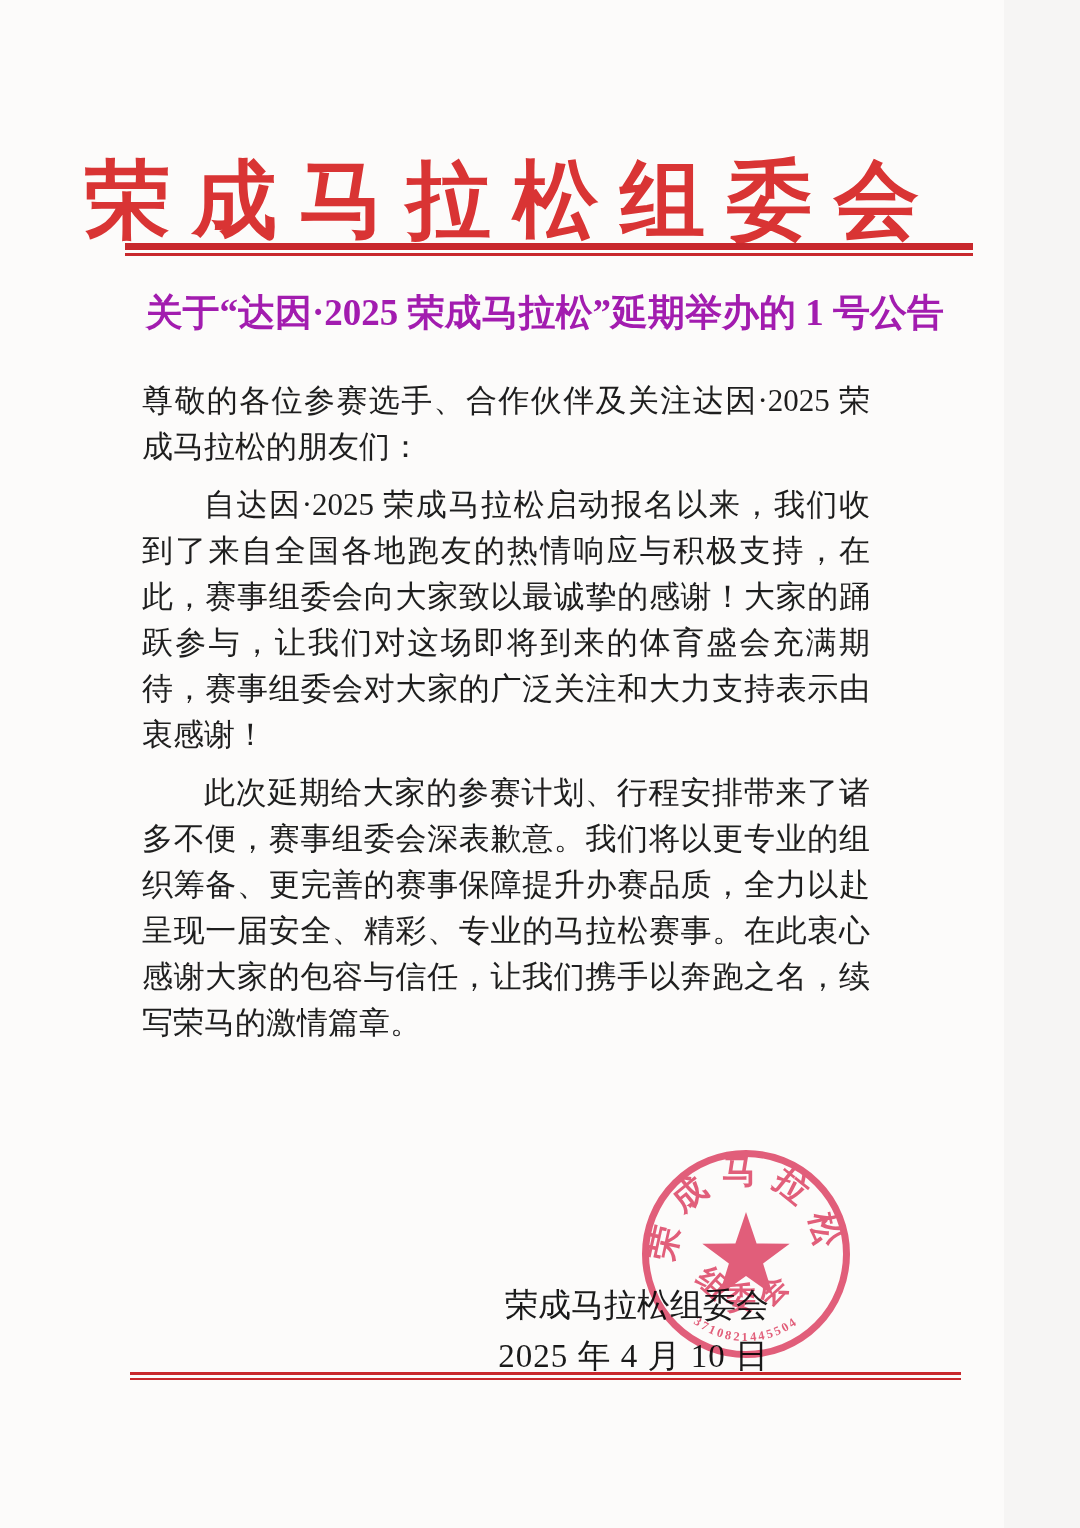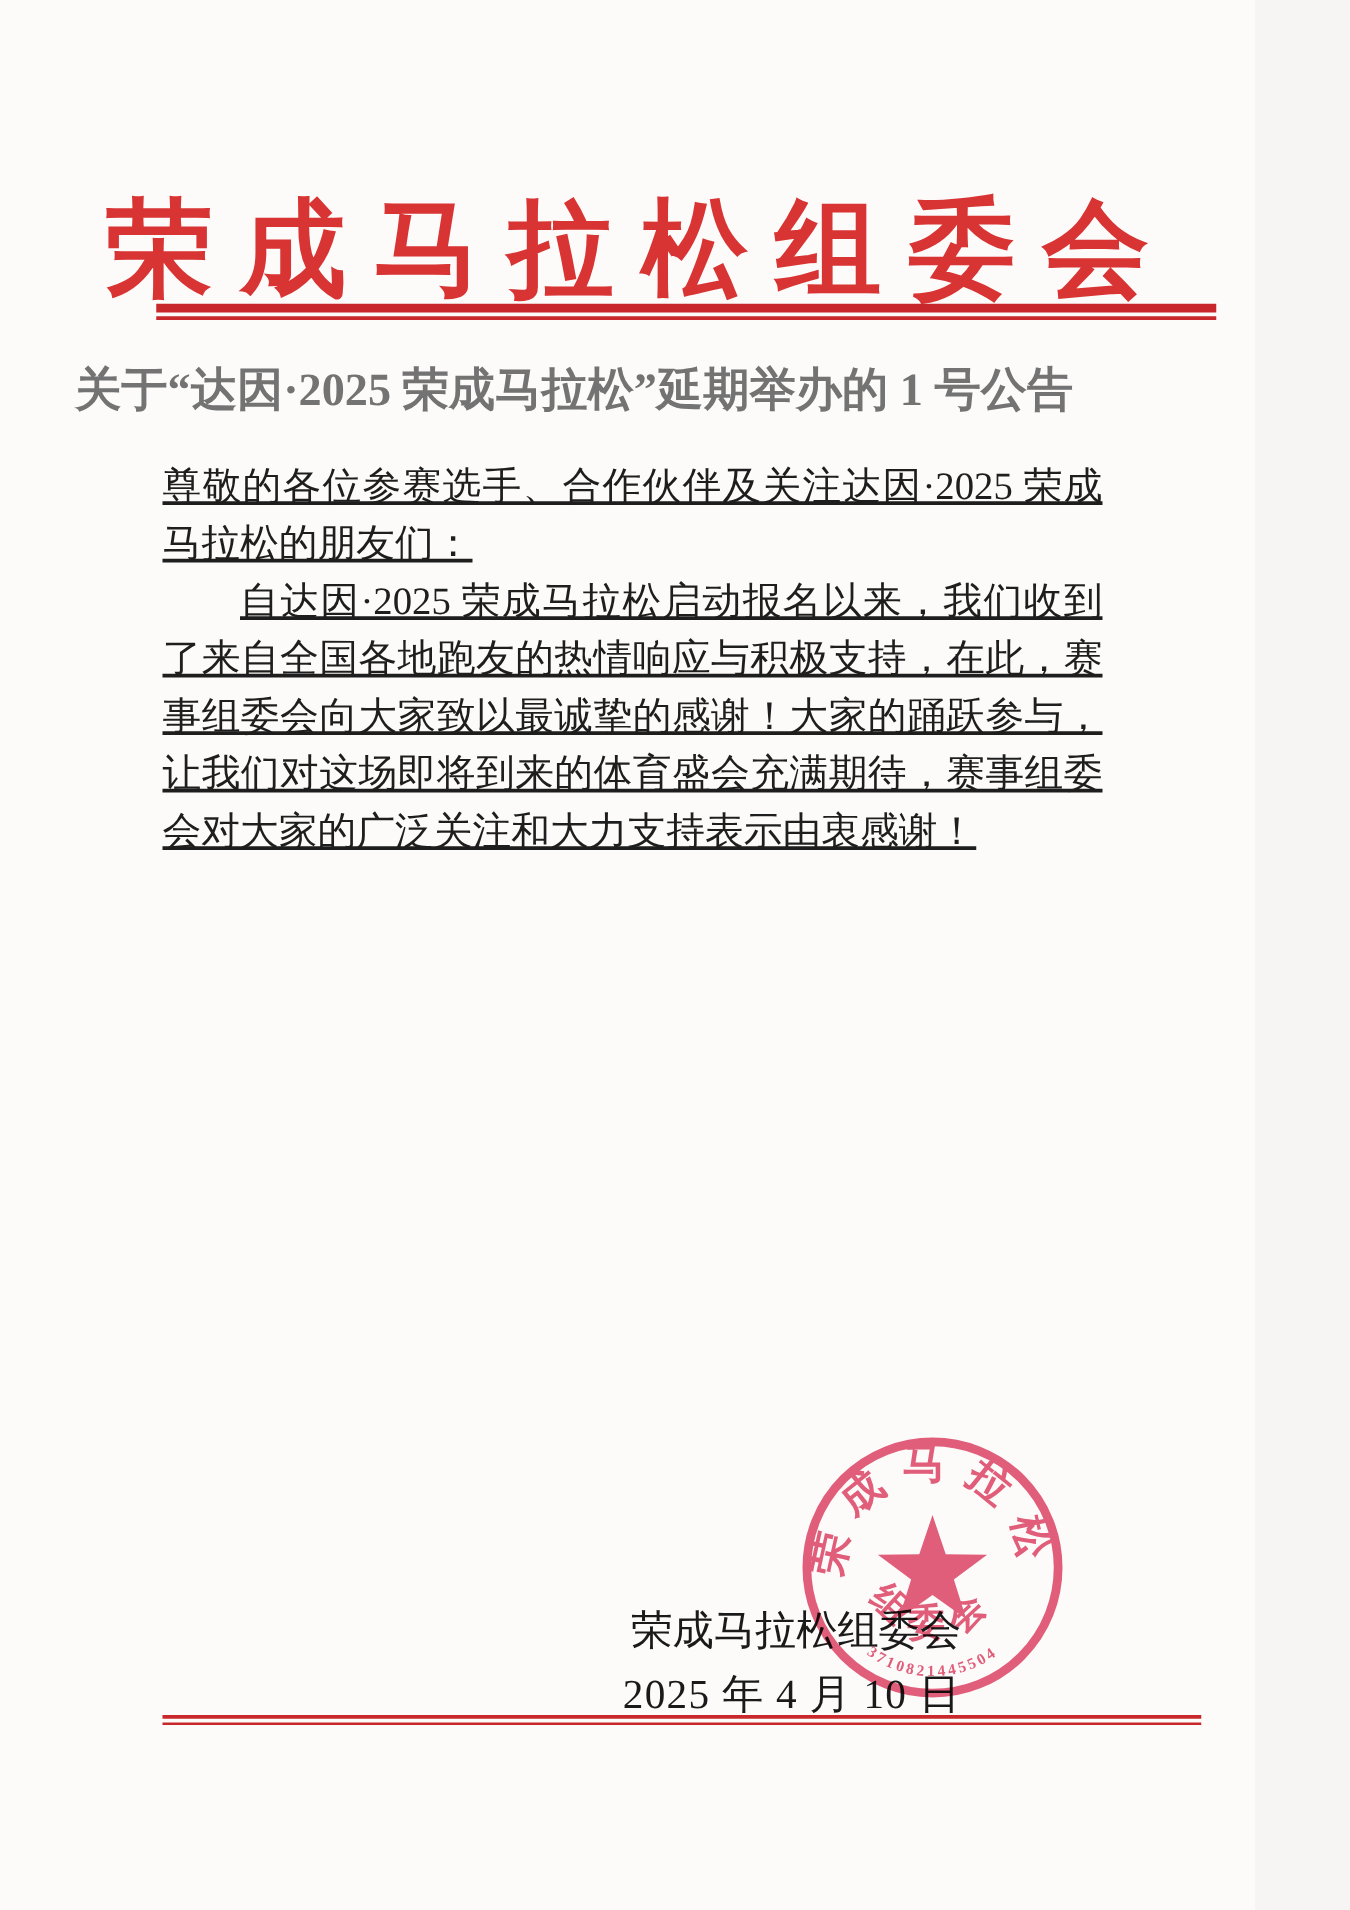--- a/index.html
+++ b/index.html
@@ -37,10 +37,10 @@
   .rule-top .thin{height:3px;background:var(--rule-red);margin-top:3px;}
   .doc-title{
     position:absolute;top:290px;left:60px;right:60px;
-    text-align:left;
+    text-align:right;
     font-size:37px;line-height:1.25;
     font-weight:bold;
-    color:#737373;
+    color:#a21caf;
     white-space:nowrap;
   }
   .body-block{

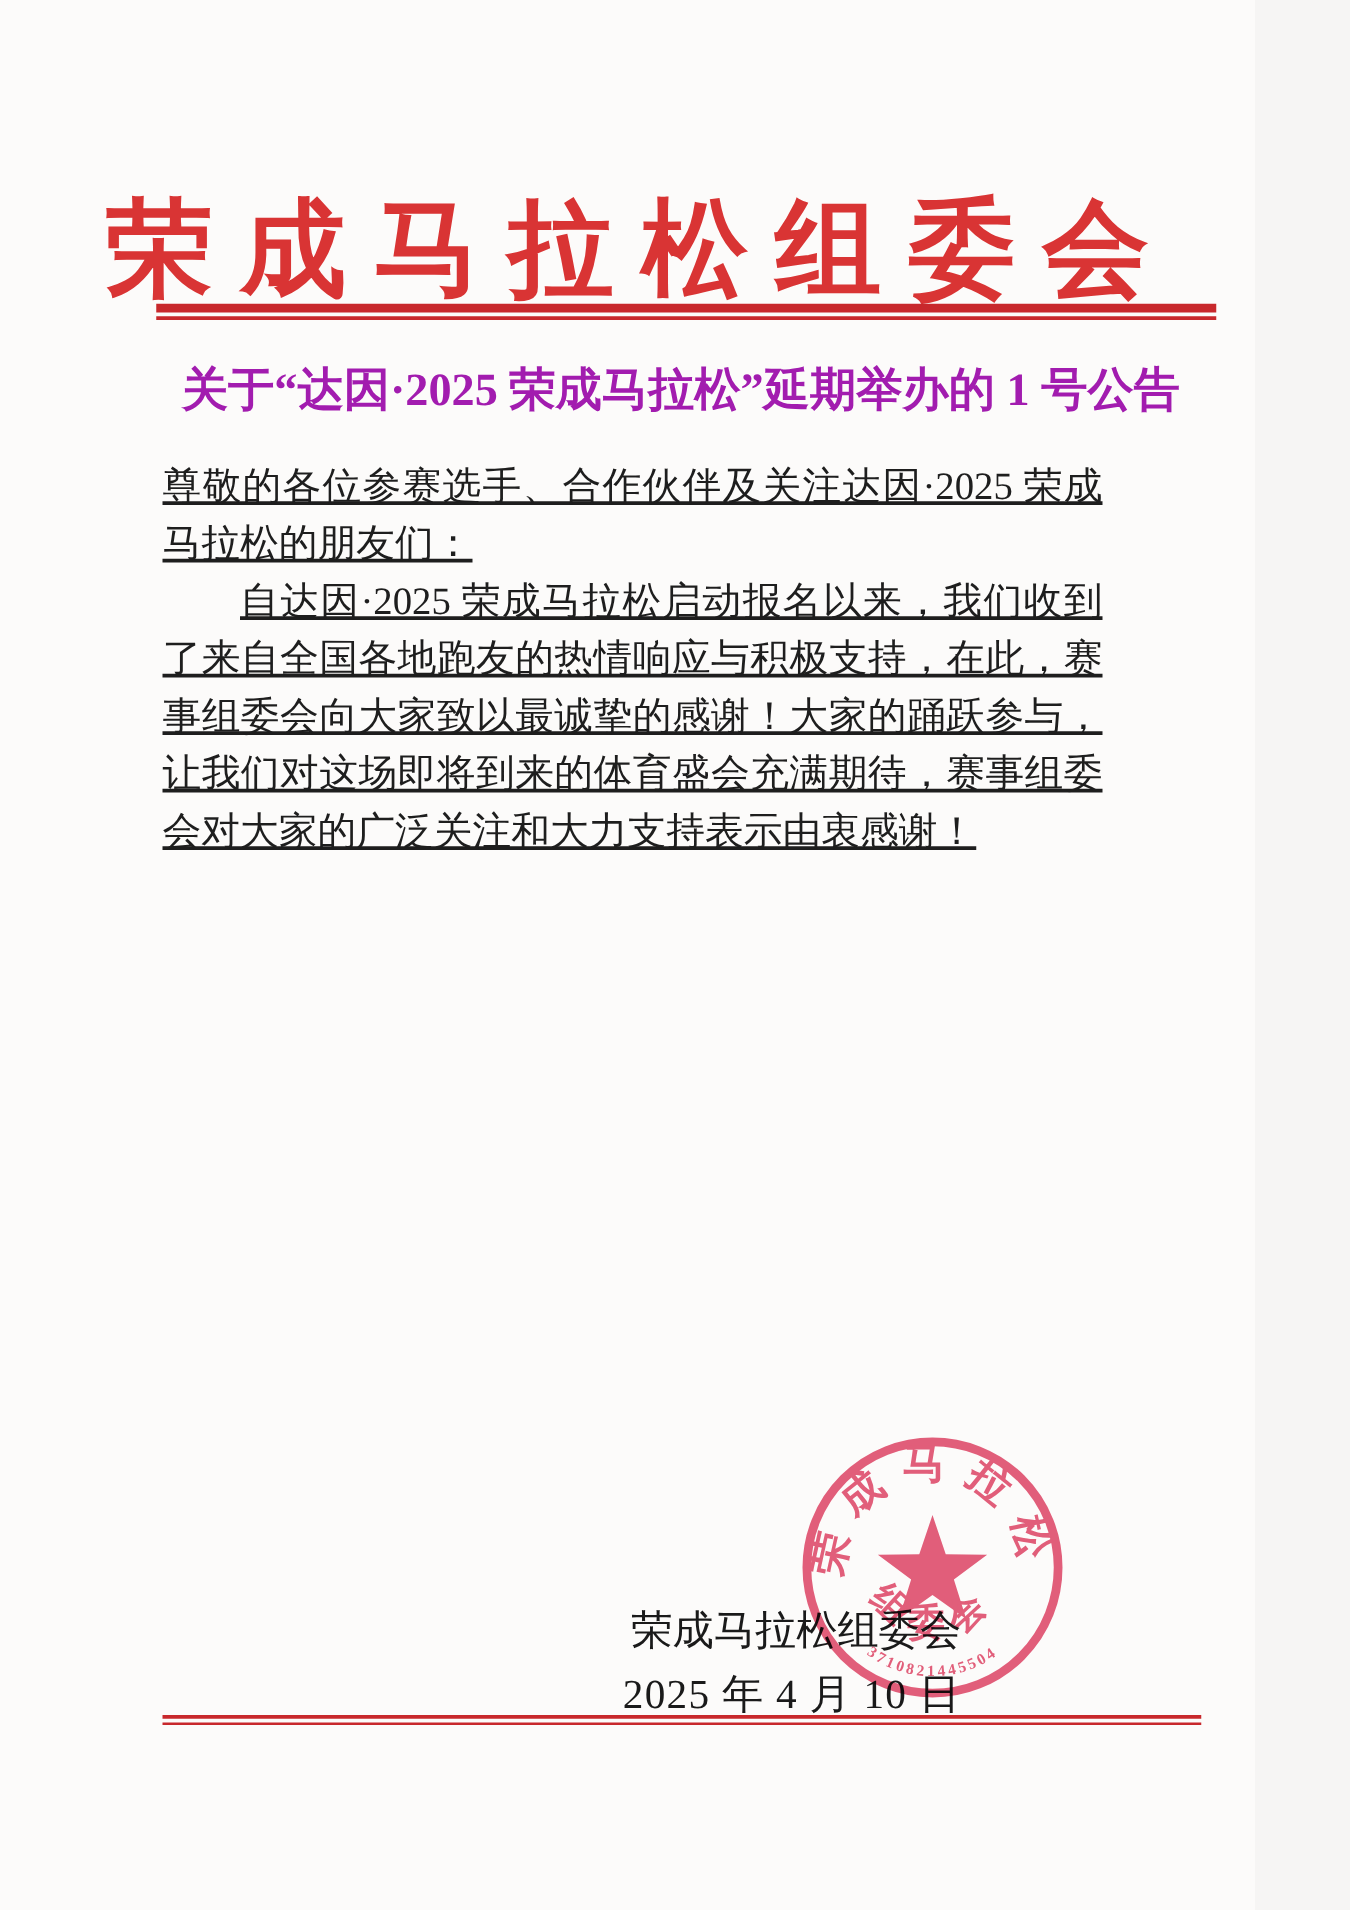--- a/index.html
+++ b/index.html
@@ -49,7 +49,7 @@
     color:var(--body-text);
     text-align:justify;
   }
-  .body-block p{margin:0;text-decoration:underline;}
+  .body-block p{margin:12px;}
   .body-block p.indent{text-indent:2em;}
   .sign-block{
     position:absolute;top:1286px;right:235px;

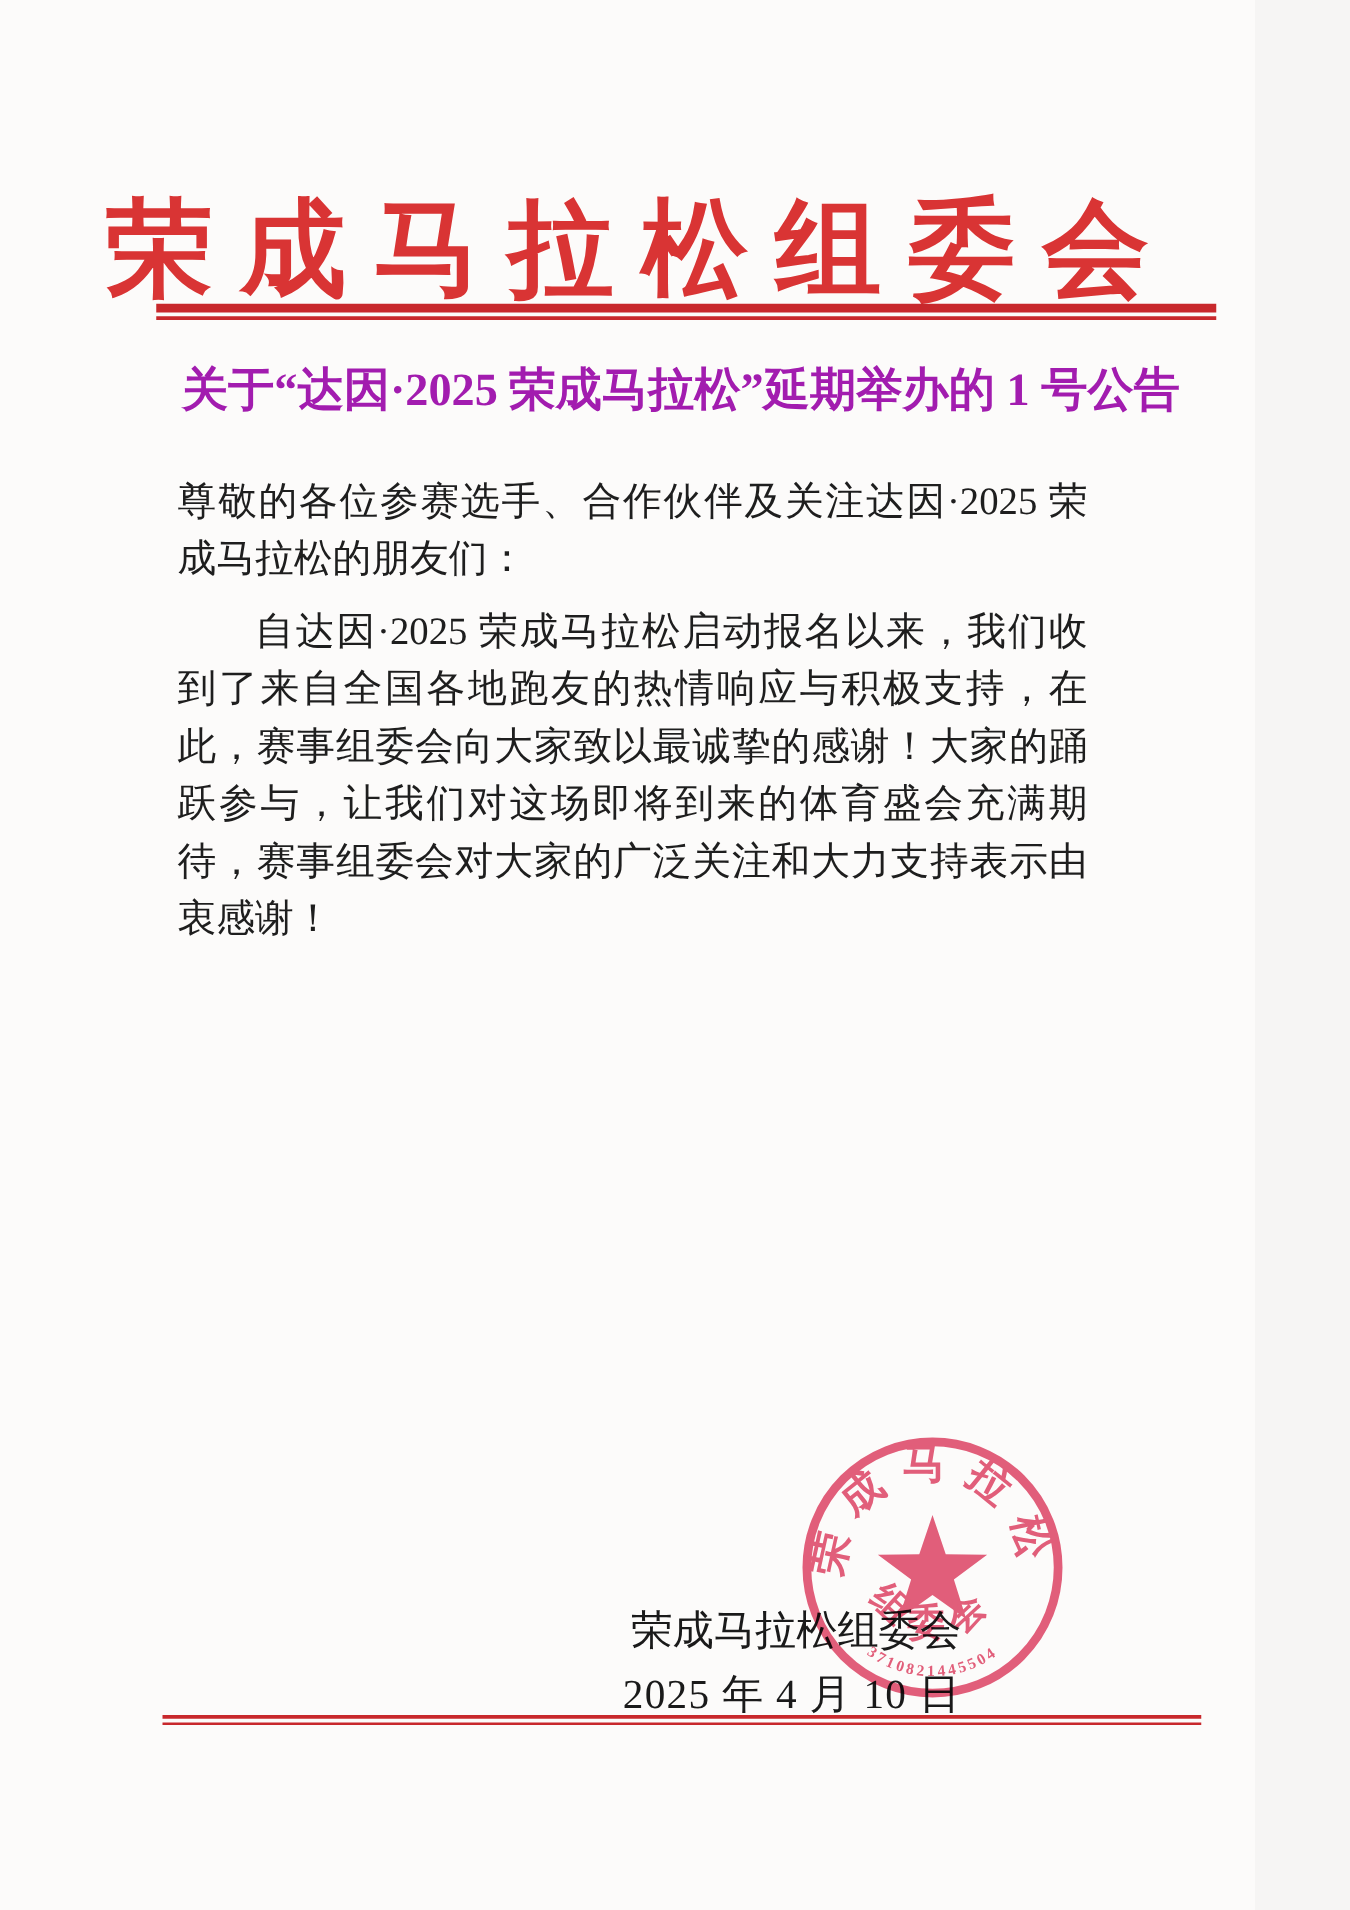--- a/index.html
+++ b/index.html
@@ -92,6 +92,7 @@
   <div class="body-block">
       <p class="">尊敬的各位参赛选手、合作伙伴及关注达因·2025 荣成马拉松的朋友们：</p>
       <p class="indent">自达因·2025 荣成马拉松启动报名以来，我们收到了来自全国各地跑友的热情响应与积极支持，在此，赛事组委会向大家致以最诚挚的感谢！大家的踊跃参与，让我们对这场即将到来的体育盛会充满期待，赛事组委会对大家的广泛关注和大力支持表示由衷感谢！</p>
+      <p class="indent">此次延期给大家的参赛计划、行程安排带来了诸多不便，赛事组委会深表歉意。我们将以更专业的组织筹备、更完善的赛事保障提升办赛品质，全力以赴呈现一届安全、精彩、专业的马拉松赛事。在此衷心感谢大家的包容与信任，让我们携手以奔跑之名，续写荣马的激情篇章。</p>
     </div>
 
   <div class="sign-block">

